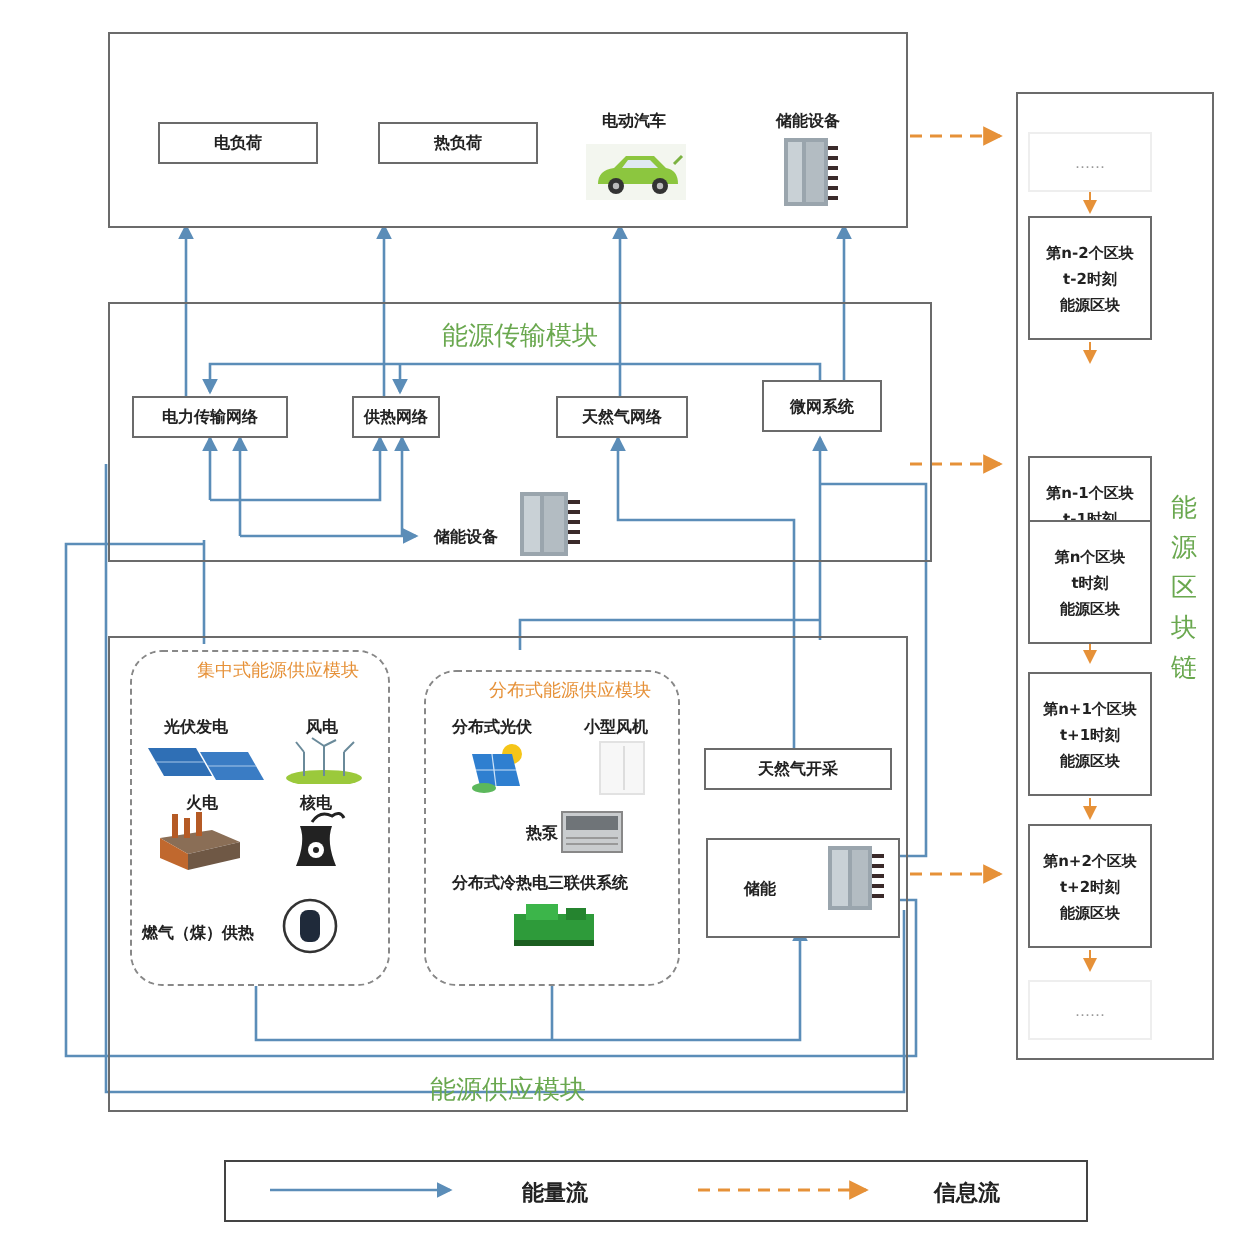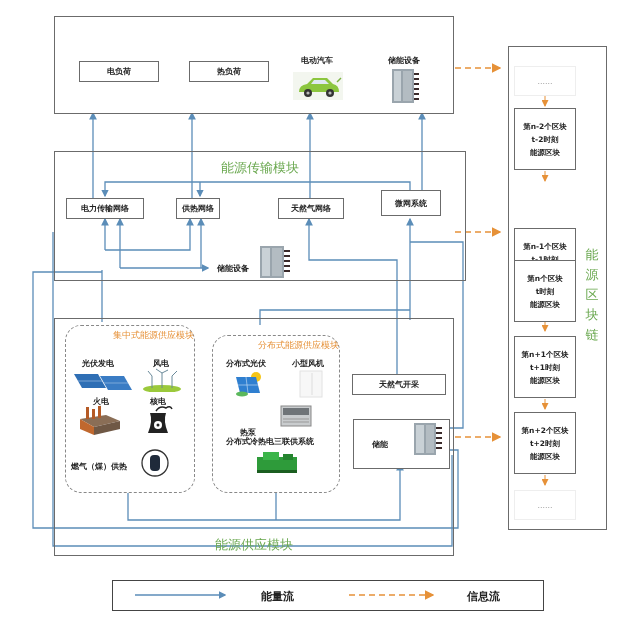--- a/index.html
+++ b/index.html
@@ -12,7 +12,7 @@
           font-size: 8px; font-weight: bold; display: flex; align-items: center; justify-content: center; text-align: center; color:#222; }
   .lbl { position: absolute; font-size: 8px; font-weight: bold; color: #222; white-space: nowrap; }
   .dashed { position: absolute; border: 1.5px dashed #888; border-radius: 16px; box-sizing: border-box; }
-  .sub-title { position: absolute; left: 18px; right: 0; text-align: right; color: #e69138; font-size: 9px; }
+  .sub-title { position: absolute; left: 18px; right: 0; text-align: center; color: #e69138; font-size: 9px; }
   .block { position: absolute; left: 514px; width: 62px; border: 1.5px solid #6b6b6b; background:#fff; box-sizing: border-box;
            font-size: 7.5px; font-weight: bold; line-height: 13px; display: flex; flex-direction: column; align-items: center; justify-content: center; color:#222; }
   .block.ellipsis { border: 1px solid #eee; height: 30px; font-weight: normal; color:#999; }

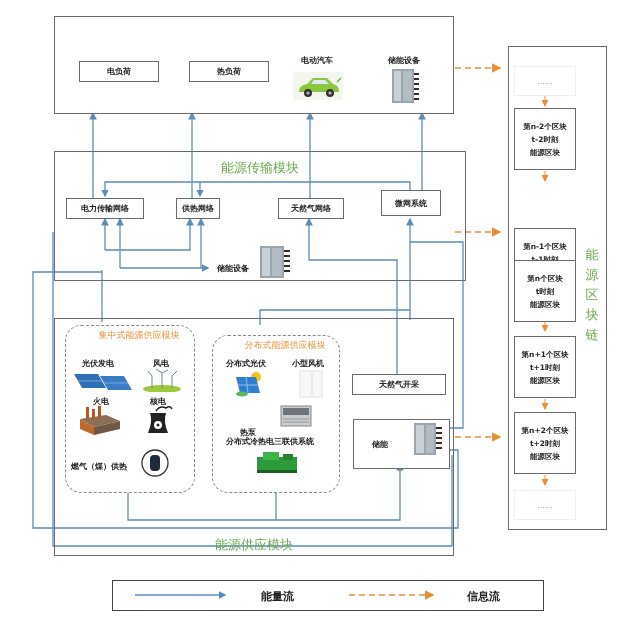--- a/index.html
+++ b/index.html
@@ -232,7 +232,7 @@
       <line x1="14" y1="4" x2="14" y2="26" stroke="#ddd"></line>
     </svg>
 </div>
-<div class="lbl" style="left:240px;top:411px;margin-top:16px;">热泵</div>
+<div class="lbl" style="left:263px;top:411px;">热泵</div>
 <div class="abs" style="left:280px;top:403px;width:32px;height:24px;">
   <svg width="32" height="24">
       <rect x="1" y="3" width="30" height="20" fill="#c9ccce" stroke="#888"></rect>

